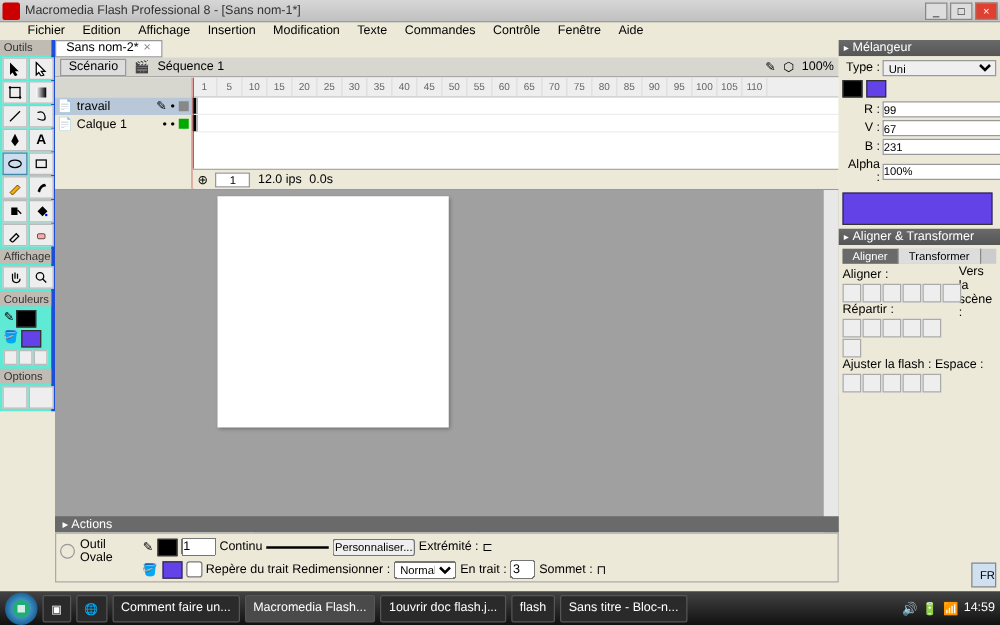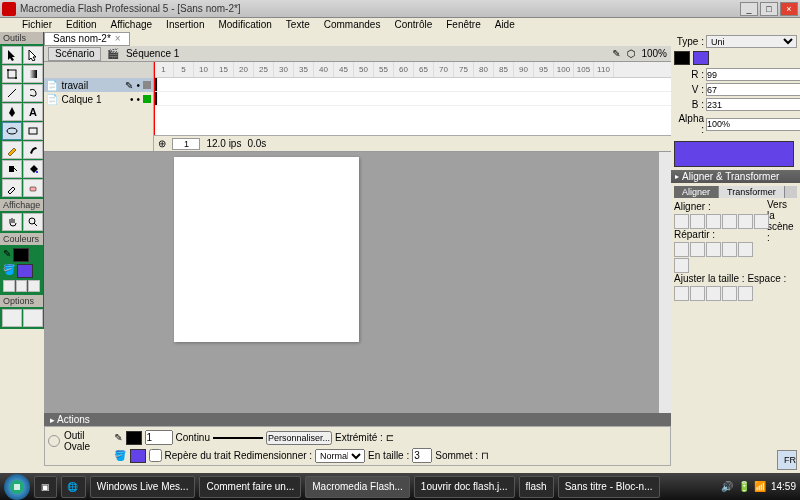--- a/index.html
+++ b/index.html
@@ -76,7 +76,7 @@
 
 <div class="titlebar">
   <span class="appicon"></span>
-  <span class="title">Macromedia Flash Professional 5 - [Sans nom-2*]</span>
+  <span class="title">Macromedia Flash Professional 8 - [Sans nom-1*]</span>
   <div class="winbtns">
     <div class="winbtn">_</div>
     <div class="winbtn">□</div>

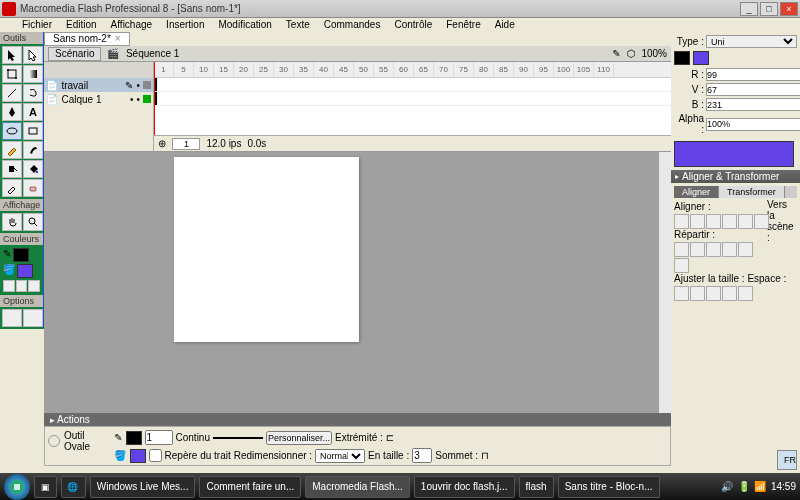--- a/index.html
+++ b/index.html
@@ -12,7 +12,7 @@
 .winbtn.close { background:#e04030; color:#fff; }
 .menubar { height:14px; background:#ece9d8; display:flex; padding-left:16px; gap:2px; }
 .menubar span { padding:0 6px; color:#000; cursor:pointer; line-height:14px; }
-.toolcol { position:absolute; left:0; top:32px; width:44px; background:#15803d; border-right:1px solid #1d4ed8; }
+.toolcol { position:absolute; left:0; top:32px; width:44px; background:#5eead4; border-right:3px solid #1d4ed8; }
 .toolhead { background:#c0bcb4; font-size:9px; padding:1px 3px; color:#333; }
 .toolgrid { display:grid; grid-template-columns:20px 20px; gap:1px; padding:2px; }
 .toolbtn { width:20px; height:18px; background:#eee; border:1px solid #bbb; display:flex; align-items:center; justify-content:center; cursor:pointer; }

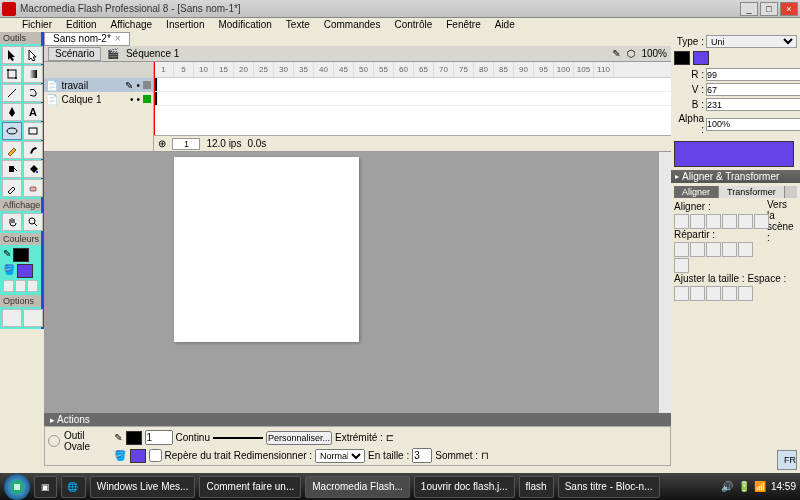--- a/index.html
+++ b/index.html
@@ -324,6 +324,9 @@
 </div>
 
 <div class="panelR">
+  <div class="phead">
+      <span>Mélangeur</span>
+    </div>
   <div class="pbody">
     <div class="formrow">
         <label>Type :</label>

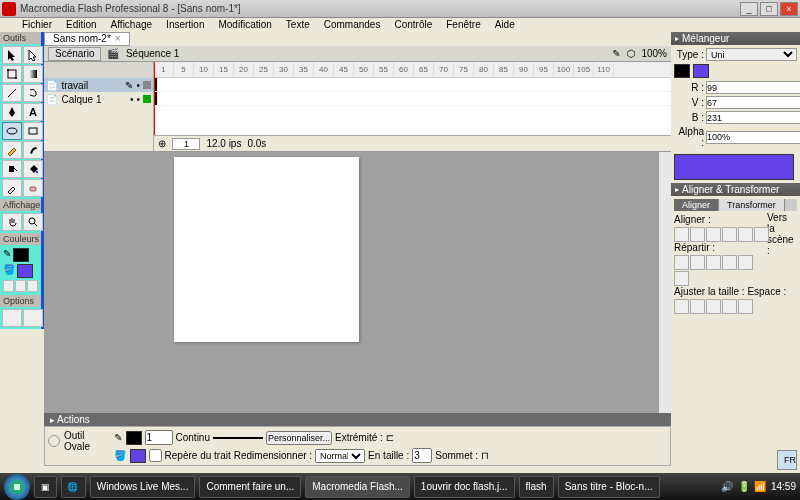--- a/index.html
+++ b/index.html
@@ -386,7 +386,7 @@
       <div class="albtn"></div>
       <div class="albtn"></div>
     </div>
-    <div><span>Ajuster la taille :</span> <span>Espace :</span></div>
+    <div><span>Ajuster la flash :</span> <span>Espace :</span></div>
     <div class="albtns">
       <div class="albtn"></div>
       <div class="albtn"></div>

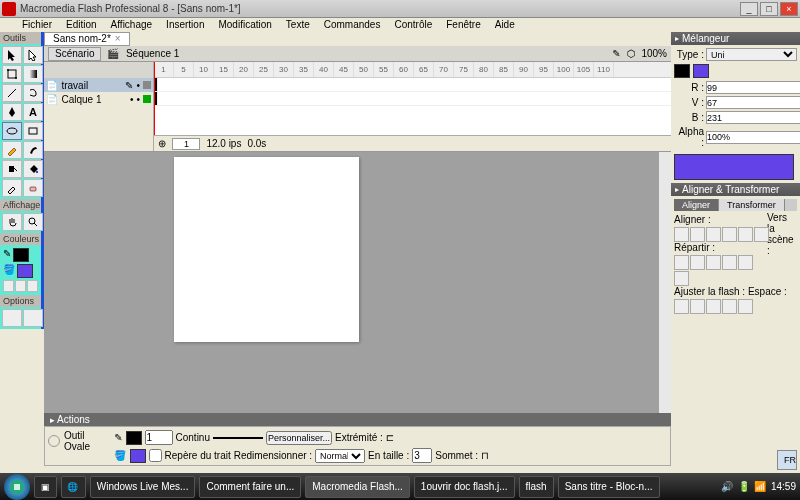--- a/index.html
+++ b/index.html
@@ -425,7 +425,7 @@
         <span>Repère du trait</span>
         <span>Redimensionner :</span>
         <select style="width:50px;font-size:9px"><option>Normales</option></select>
-        <span>En taille :</span>
+        <span>En trait :</span>
         <input style="width: 20px;" value="3">
         <span>Sommet :</span>
         <span>⊓</span>

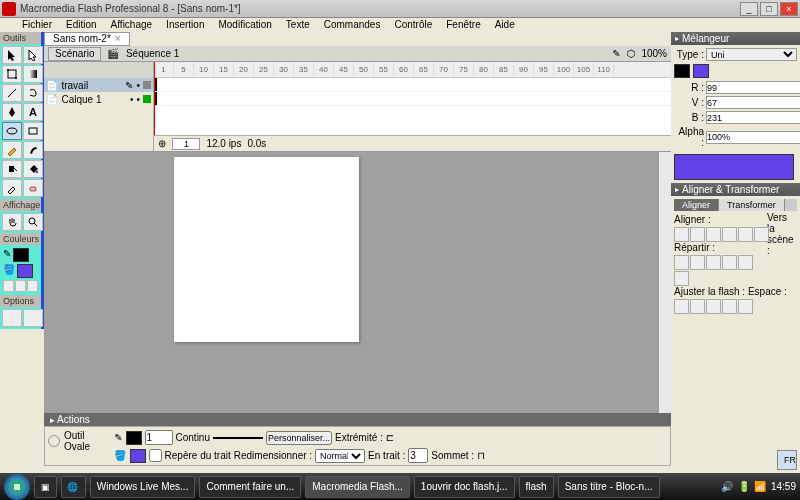--- a/index.html
+++ b/index.html
@@ -446,9 +446,6 @@
   <div class="tbtn">▣</div>
   <div class="tbtn">🌐</div>
   <div class="tbtn">
-      <span>Windows Live Mes...</span>
-    </div>
-  <div class="tbtn">
       <span>Comment faire un...</span>
     </div>
   <div class="tbtn act">

